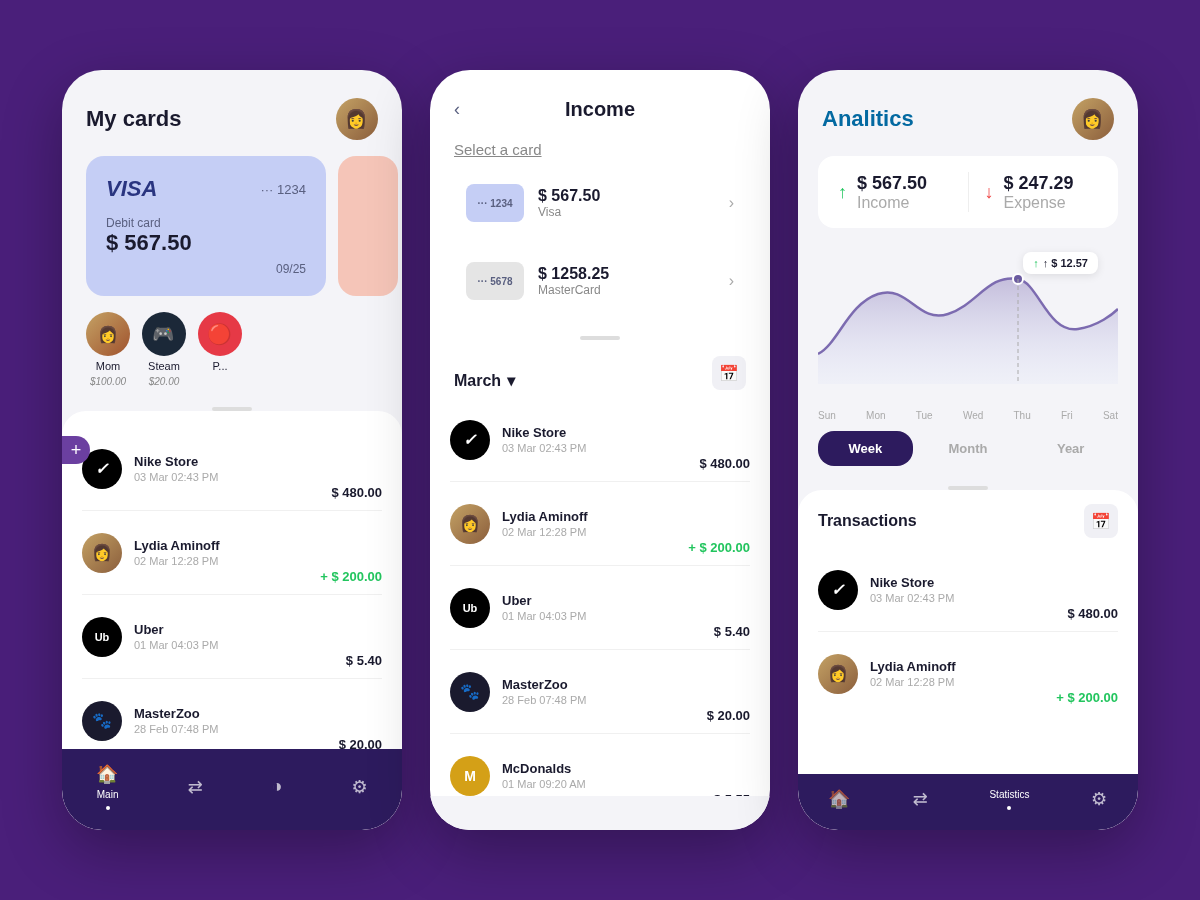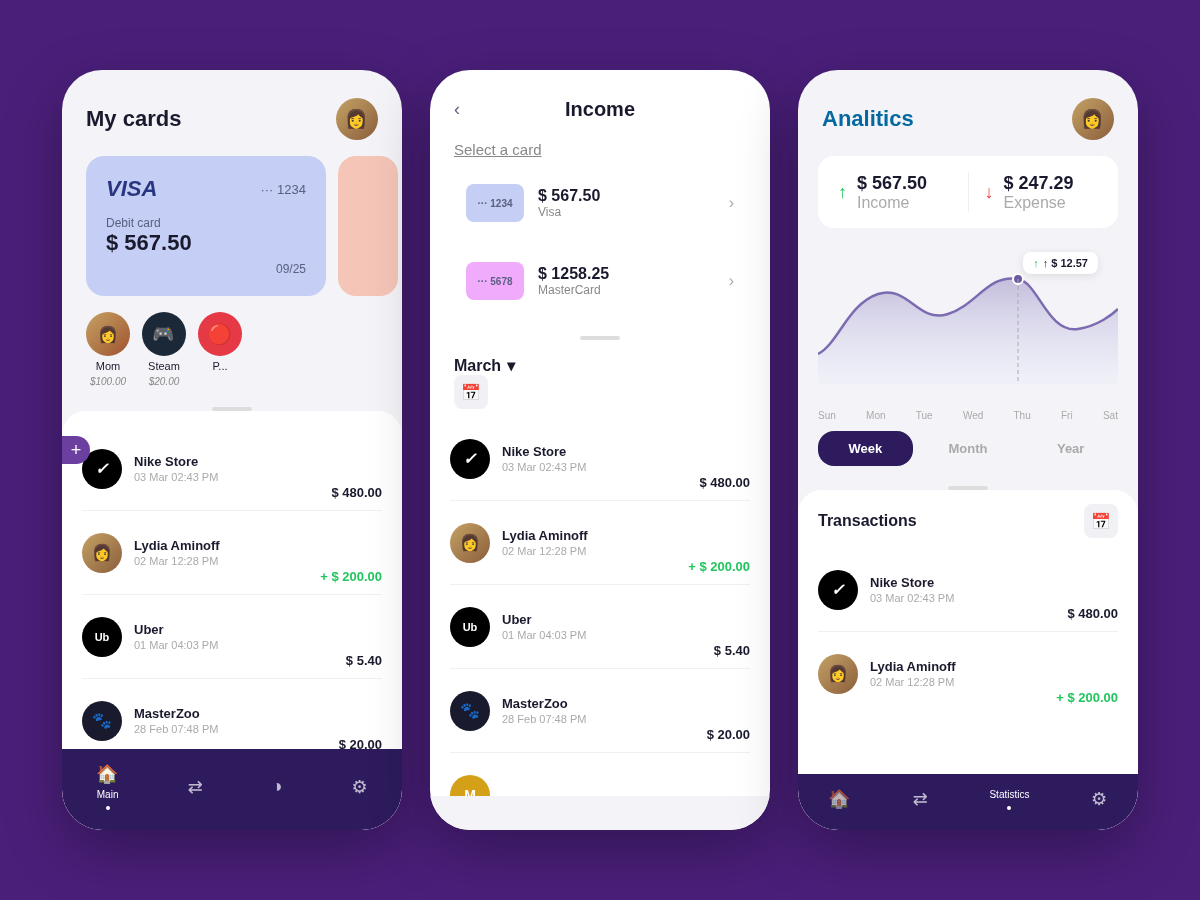--- a/index.html
+++ b/index.html
@@ -202,7 +202,7 @@
       font-size: 11px; color: #5a6080; font-weight: 600;
     }
     .card-option-thumb.blue { background: #c5cef5; }
-    .card-option-thumb.peach { background: #f0abfc; }
+    .card-option-thumb.peach { background: #e5e5e5; }
     .card-option-info { flex: 1; }
     .card-option-amount { font-size: 16px; font-weight: 700; color: #1a1a2e; }
     .card-option-type { font-size: 12px; color: #888; }

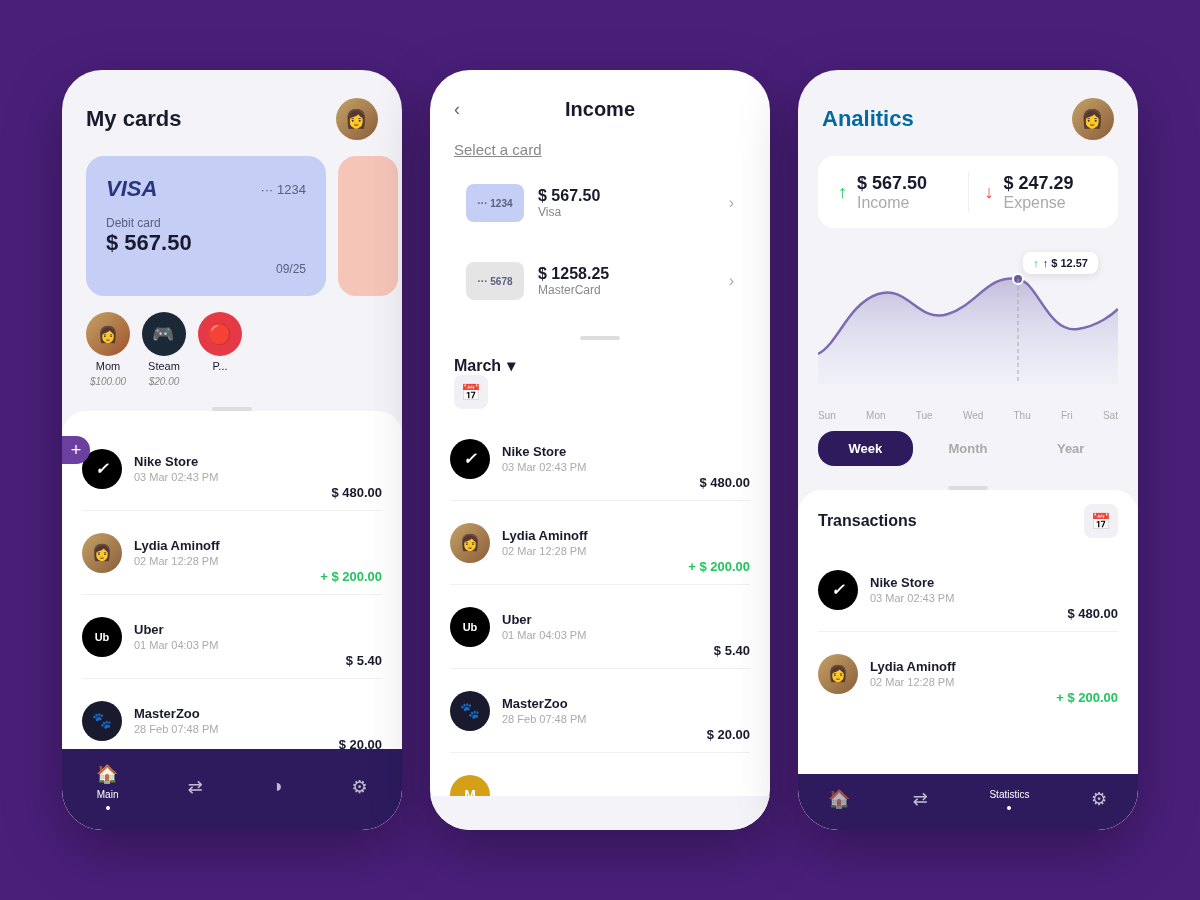--- a/index.html
+++ b/index.html
@@ -209,10 +209,9 @@
     .card-option-arrow { color: #aaa; font-size: 16px; }
     .month-filter {
       display: flex;
-      align-items: flex-start;
+      align-items: flex-end;
       justify-content: space-between;
       padding: 12px 24px 8px;
-      flex-direction: column;
     }
     .month-label {
       font-size: 16px; font-weight: 600; color: #1a1a2e;

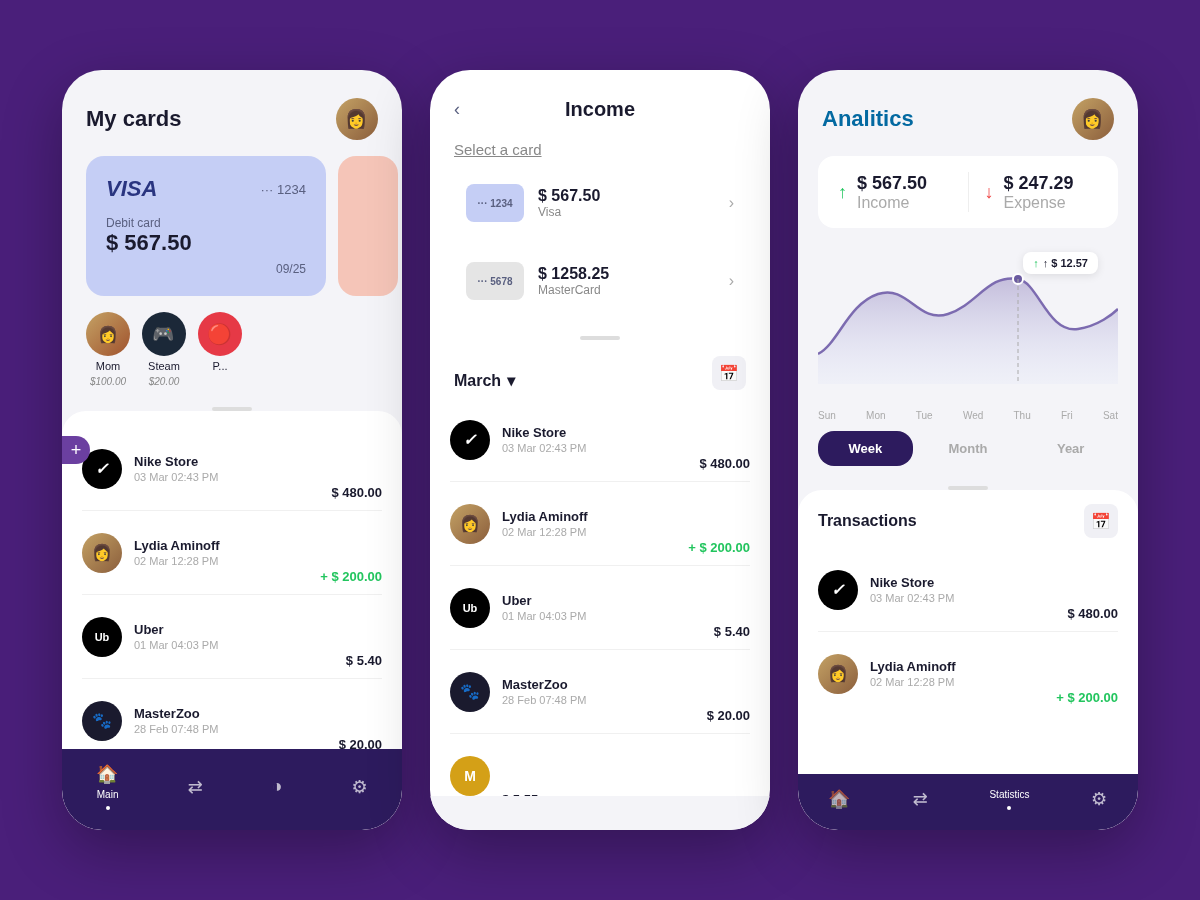--- a/index.html
+++ b/index.html
@@ -544,6 +544,10 @@
       </div>
       <div class="tx-item">
         <div class="tx-icon mcdonalds-icon">M</div>
+        <div class="tx-info">
+          <div class="tx-name">McDonalds</div>
+          <div class="tx-date">01 Mar 09:20 AM</div>
+        </div>
         <div class="tx-amount">$ 5.55</div>
       </div>
     </div>

